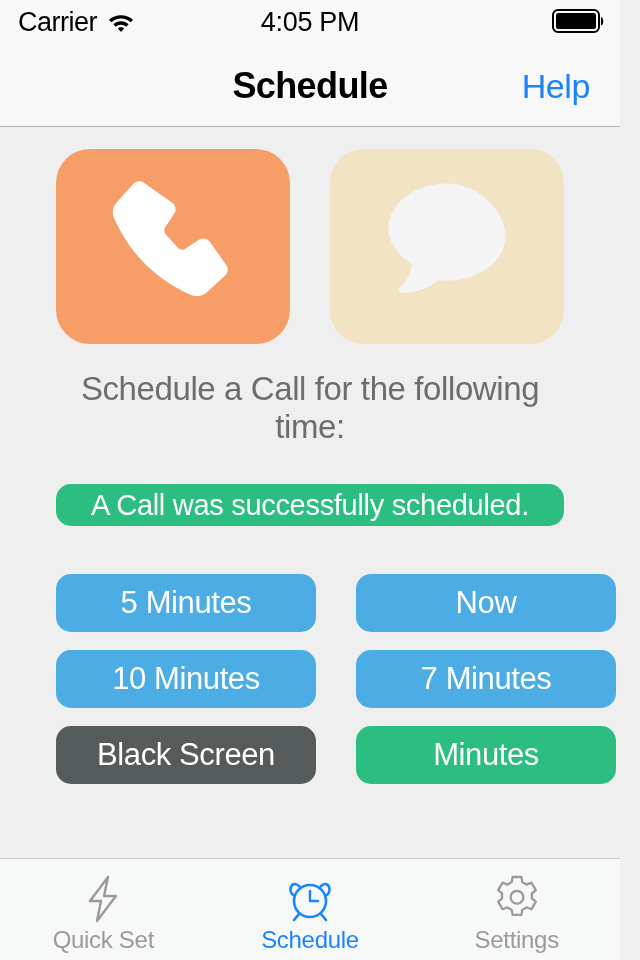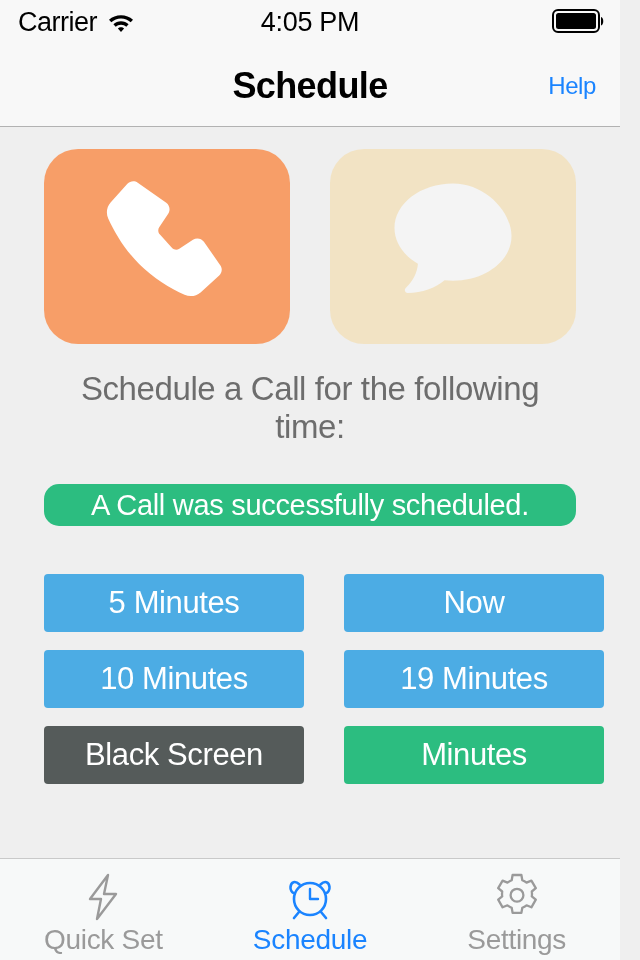--- a/index.html
+++ b/index.html
@@ -85,10 +85,10 @@
   }
   .nav-right {
     position: absolute;
-    right: 24px;
+    right: 30px;
     top: 50%;
     transform: translateY(-50%);
-    font-size: 24px;
+    font-size: 34px;
     color: #1a84ff;
     letter-spacing: -0.4px;
     cursor: pointer;

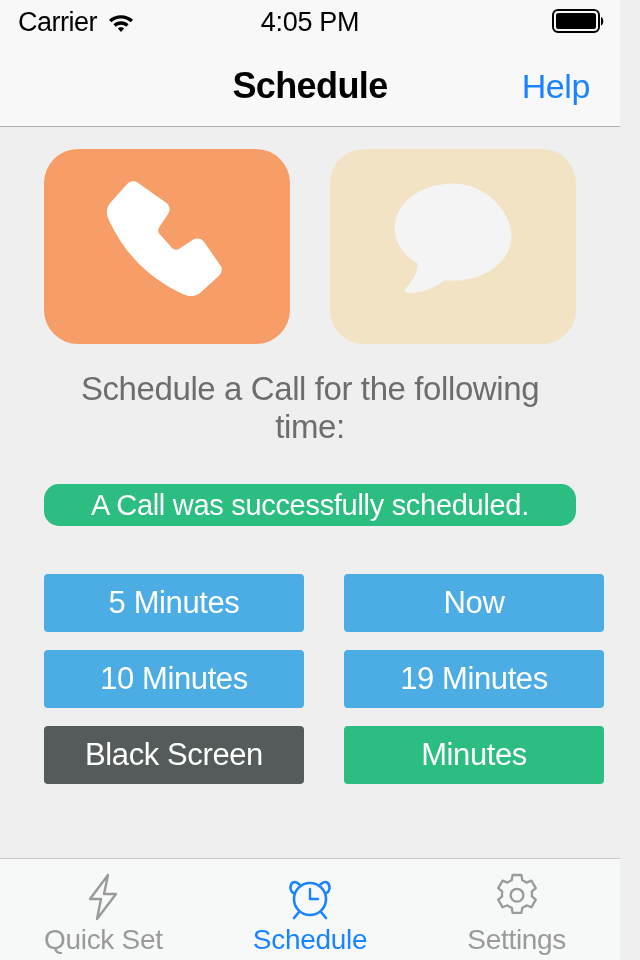--- a/index.html
+++ b/index.html
@@ -99,7 +99,7 @@
     flex: 1 1 auto;
     position: relative;
     background: #efefef;
-    padding: 0 44px;
+    padding: 0 56px;
     box-sizing: border-box;
   }
 

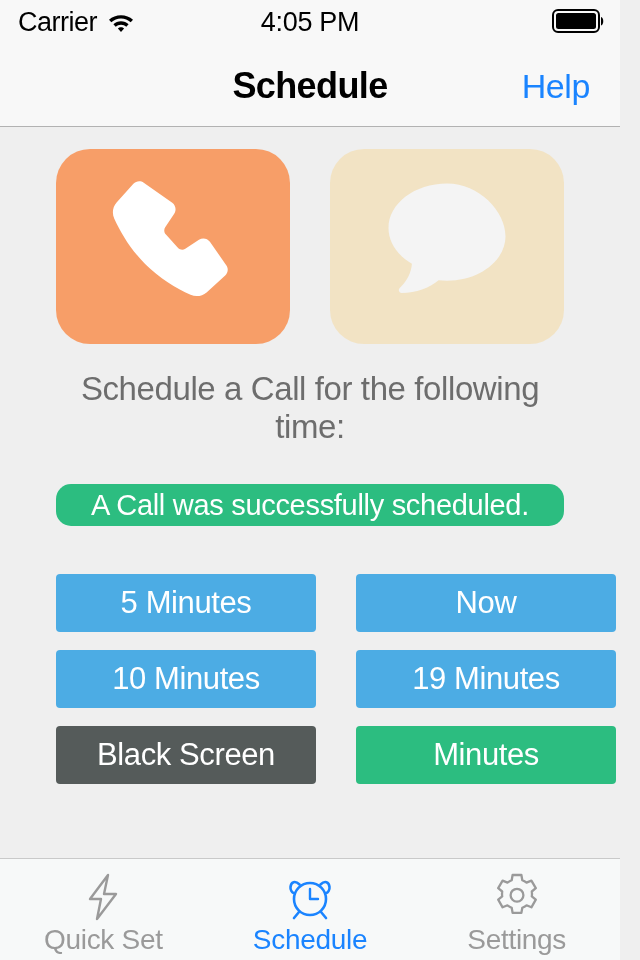--- a/index.html
+++ b/index.html
@@ -150,7 +150,7 @@
   }
   .btn {
     height: 58px;
-    border-radius: 4px;
+    border-radius: 15px;
     display: flex;
     align-items: center;
     justify-content: center;

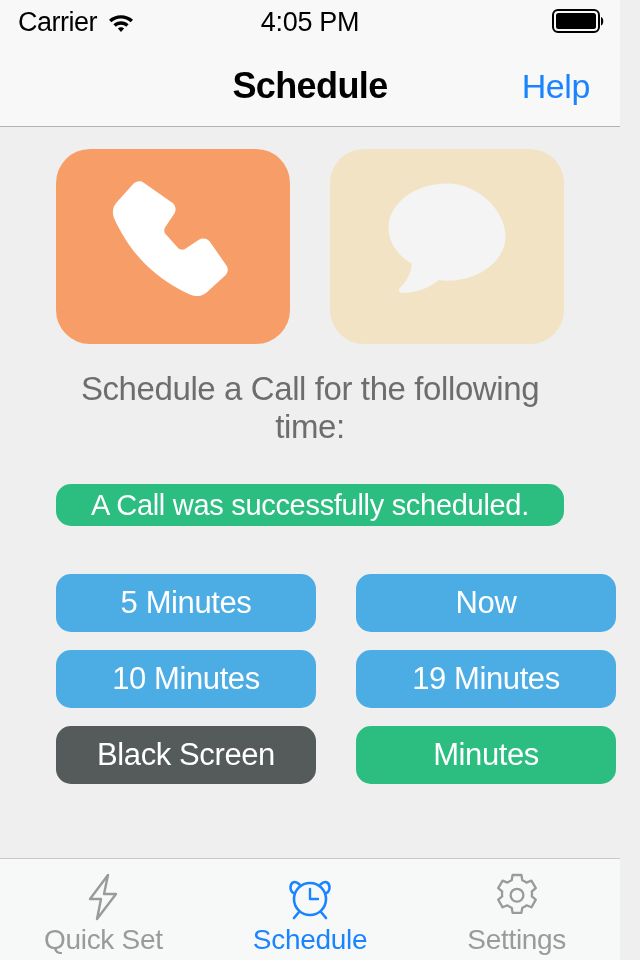--- a/index.html
+++ b/index.html
@@ -263,7 +263,7 @@
       <button class="btn btn-blue">5 Minutes</button>
       <button class="btn btn-blue">Now</button>
       <button class="btn btn-blue">10 Minutes</button>
-      <button class="btn btn-blue">19 Minutes</button>
+      <button class="btn btn-blue">7 Minutes</button>
       <button class="btn btn-dark">Black Screen</button>
       <button class="btn btn-green">Minutes</button>
     </div>

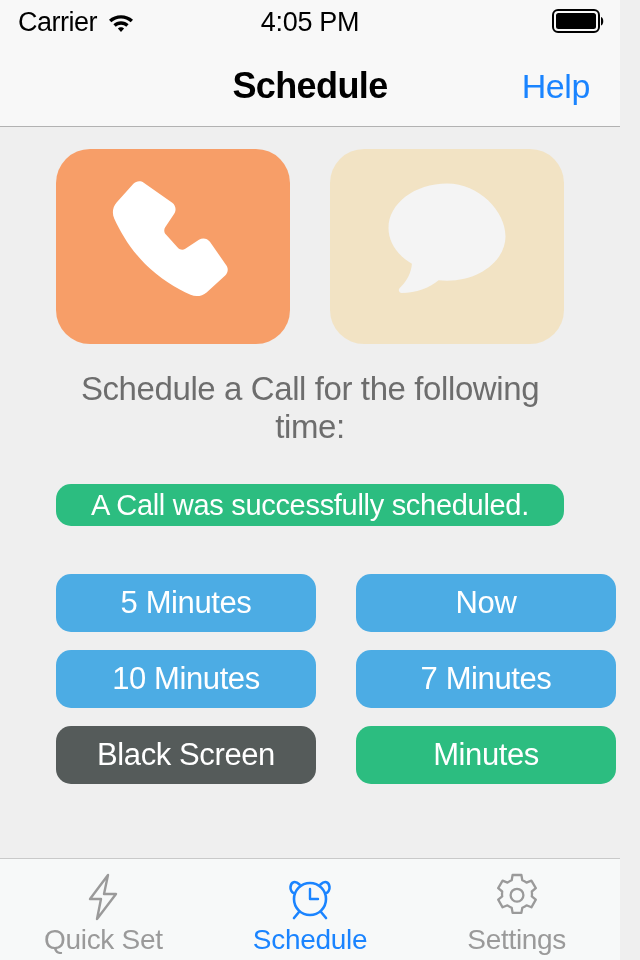--- a/index.html
+++ b/index.html
@@ -194,7 +194,7 @@
     justify-content: center;
   }
   .tab-label {
-    font-size: 28px;
+    font-size: 24px;
     color: #9a9a9a;
     letter-spacing: -0.3px;
     line-height: 1;

